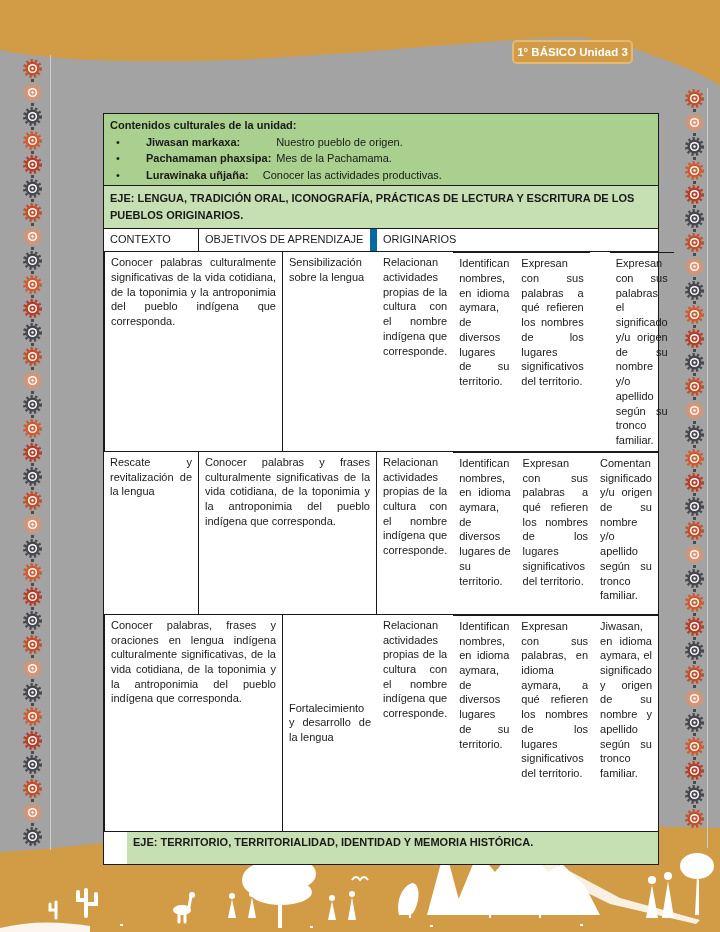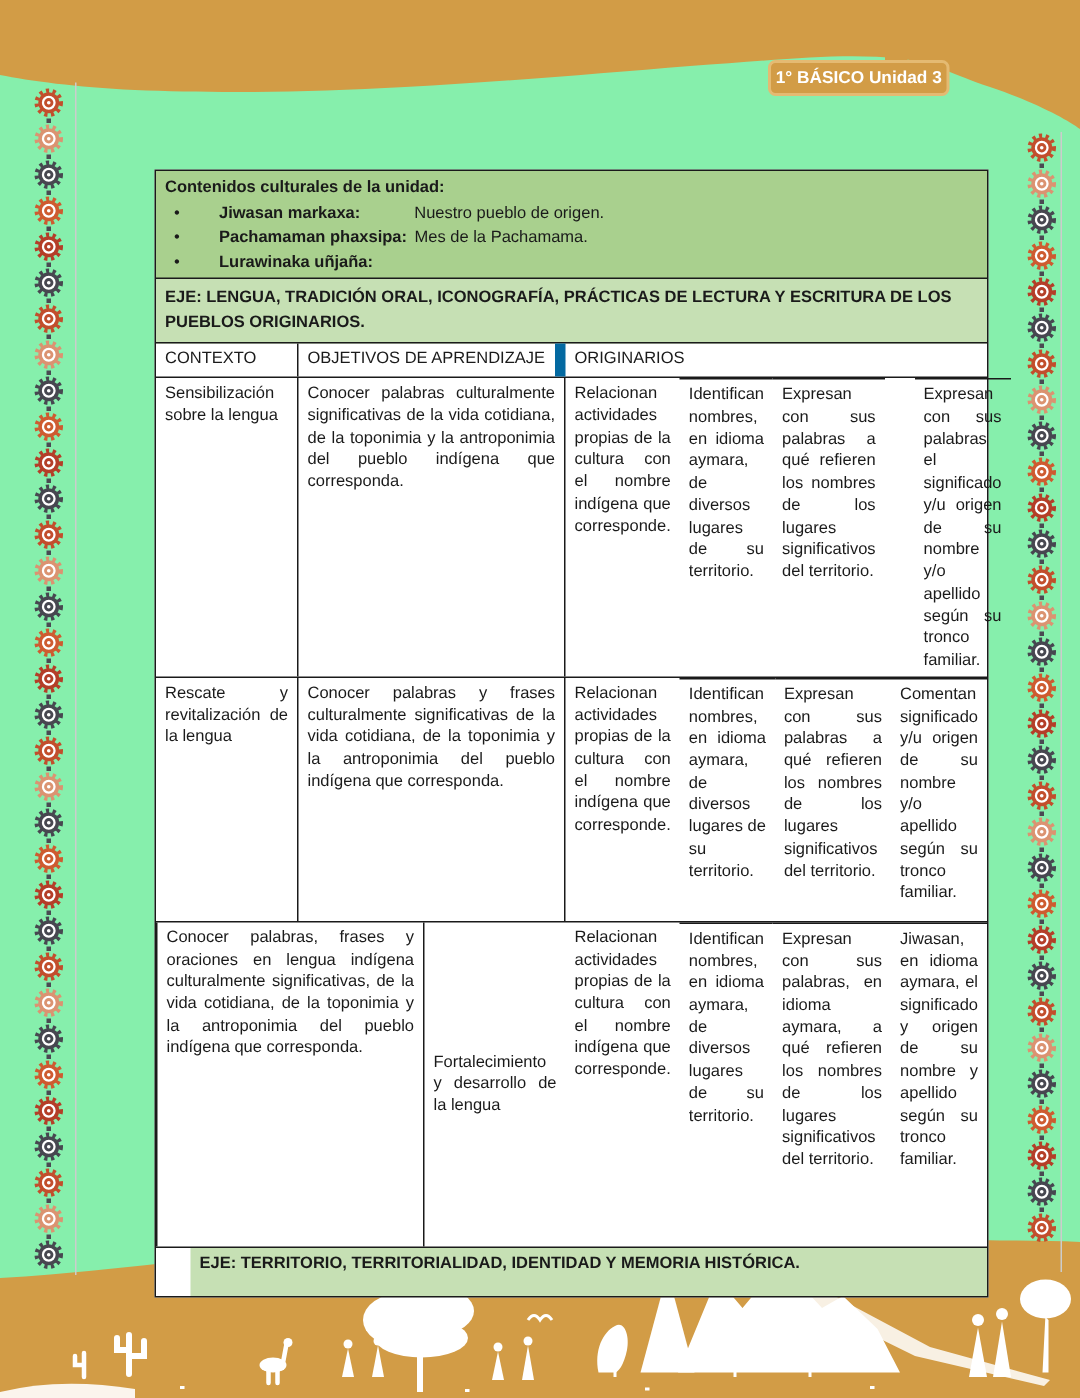--- a/index.html
+++ b/index.html
@@ -4,7 +4,7 @@
 <style>
   html,body{margin:0;padding:0;background:#ffffff;}
   .page{
-    position:relative;width:720px;height:932px;background:#86efac;overflow:hidden;
+    position:relative;width:720px;height:932px;background:#a3a3a3;overflow:hidden;
     font-family:"Liberation Sans","DejaVu Sans",sans-serif;color:#1a1a1a;
   }
   svg{display:block;}

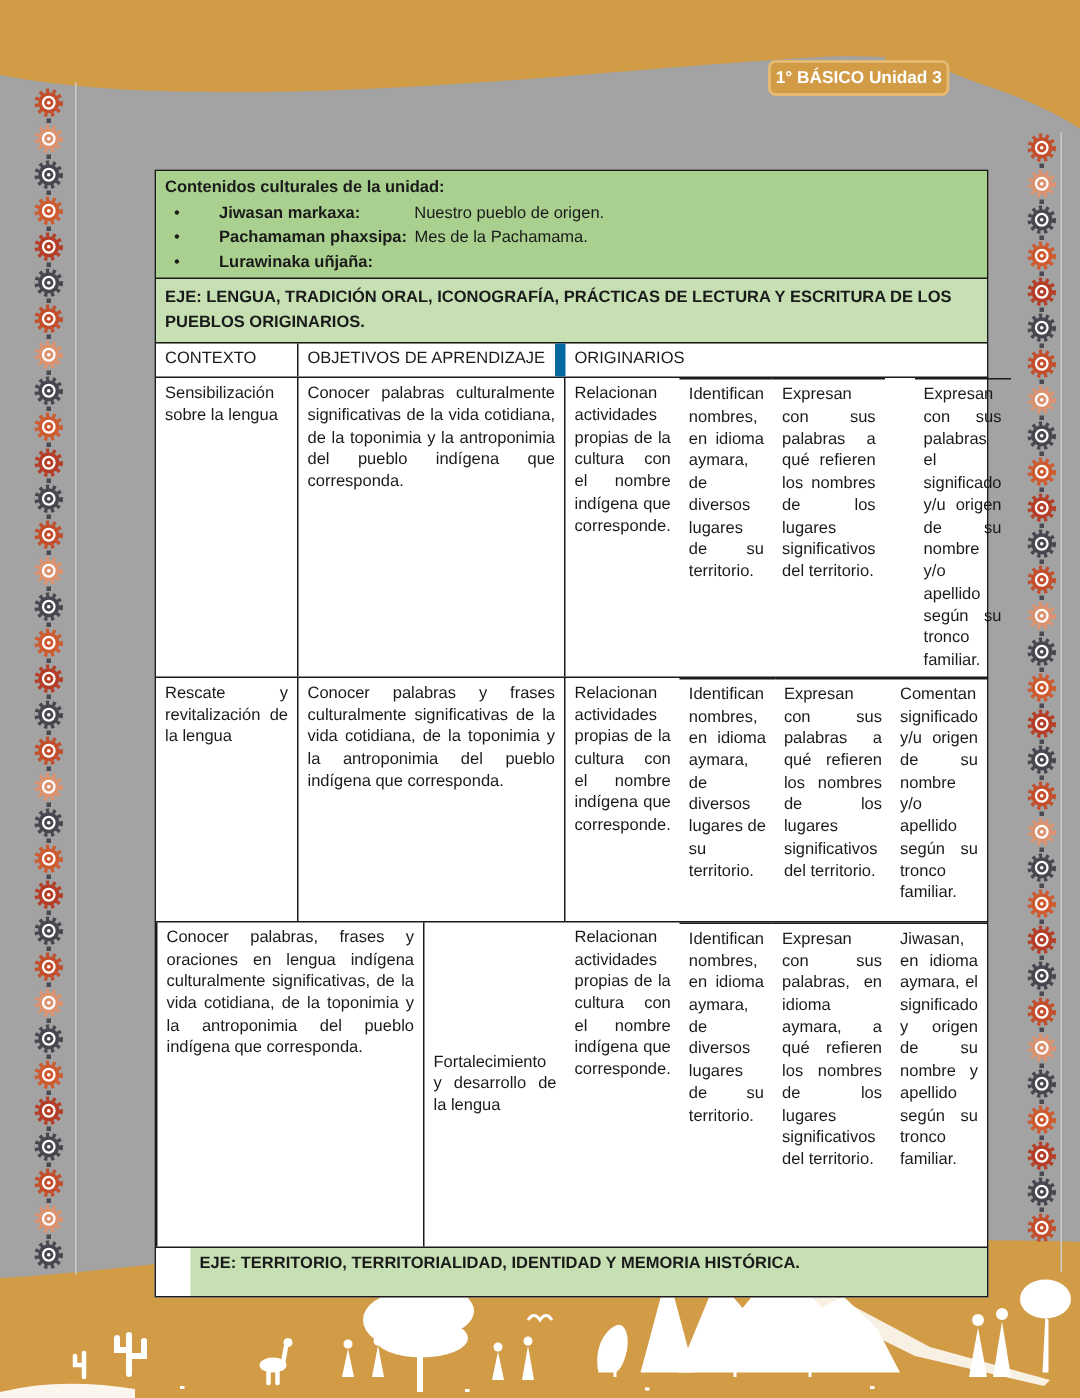--- a/index.html
+++ b/index.html
@@ -745,6 +745,7 @@
         <div class="bullet">
           <span class="dot">•</span>
           <span class="term">Lurawinaka uñjaña:</span>
+          <span class="desc">Conocer las actividades productivas.</span>
         </div>
       </div>
     </div>

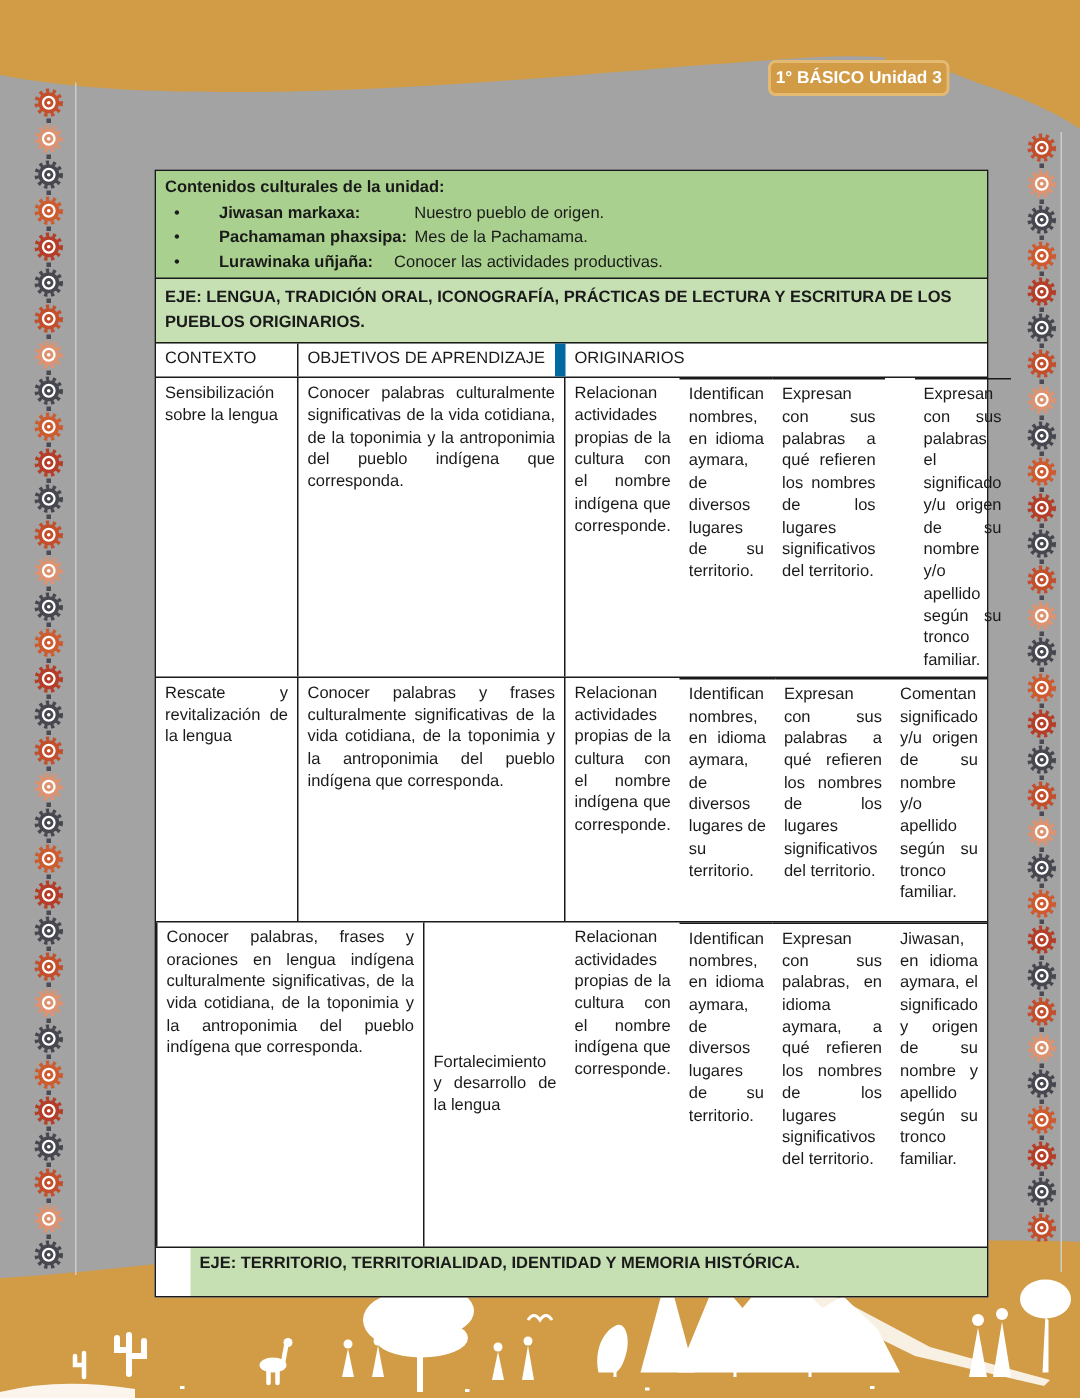--- a/index.html
+++ b/index.html
@@ -759,8 +759,8 @@
     </div>
 
     <div class="brow r1">
+      <div class="cell obj">Conocer palabras culturalmente significativas de la vida cotidiana, de la toponimia y la antroponimia del pueblo indígena que corresponda.</div>
       <div class="cell ctx">Sensibilización sobre la lengua</div>
-      <div class="cell obj">Conocer palabras culturalmente significativas de la vida cotidiana, de la toponimia y la antroponimia del pueblo indígena que corresponda.</div>
       <div class="indcol">
         <div class="ind h42">Relacionan actividades propias de la cultura con el nombre indígena que corresponde.</div>
         <div class="ind h41">Identifican nombres, en idioma aymara, de diversos lugares de su territorio.</div>

